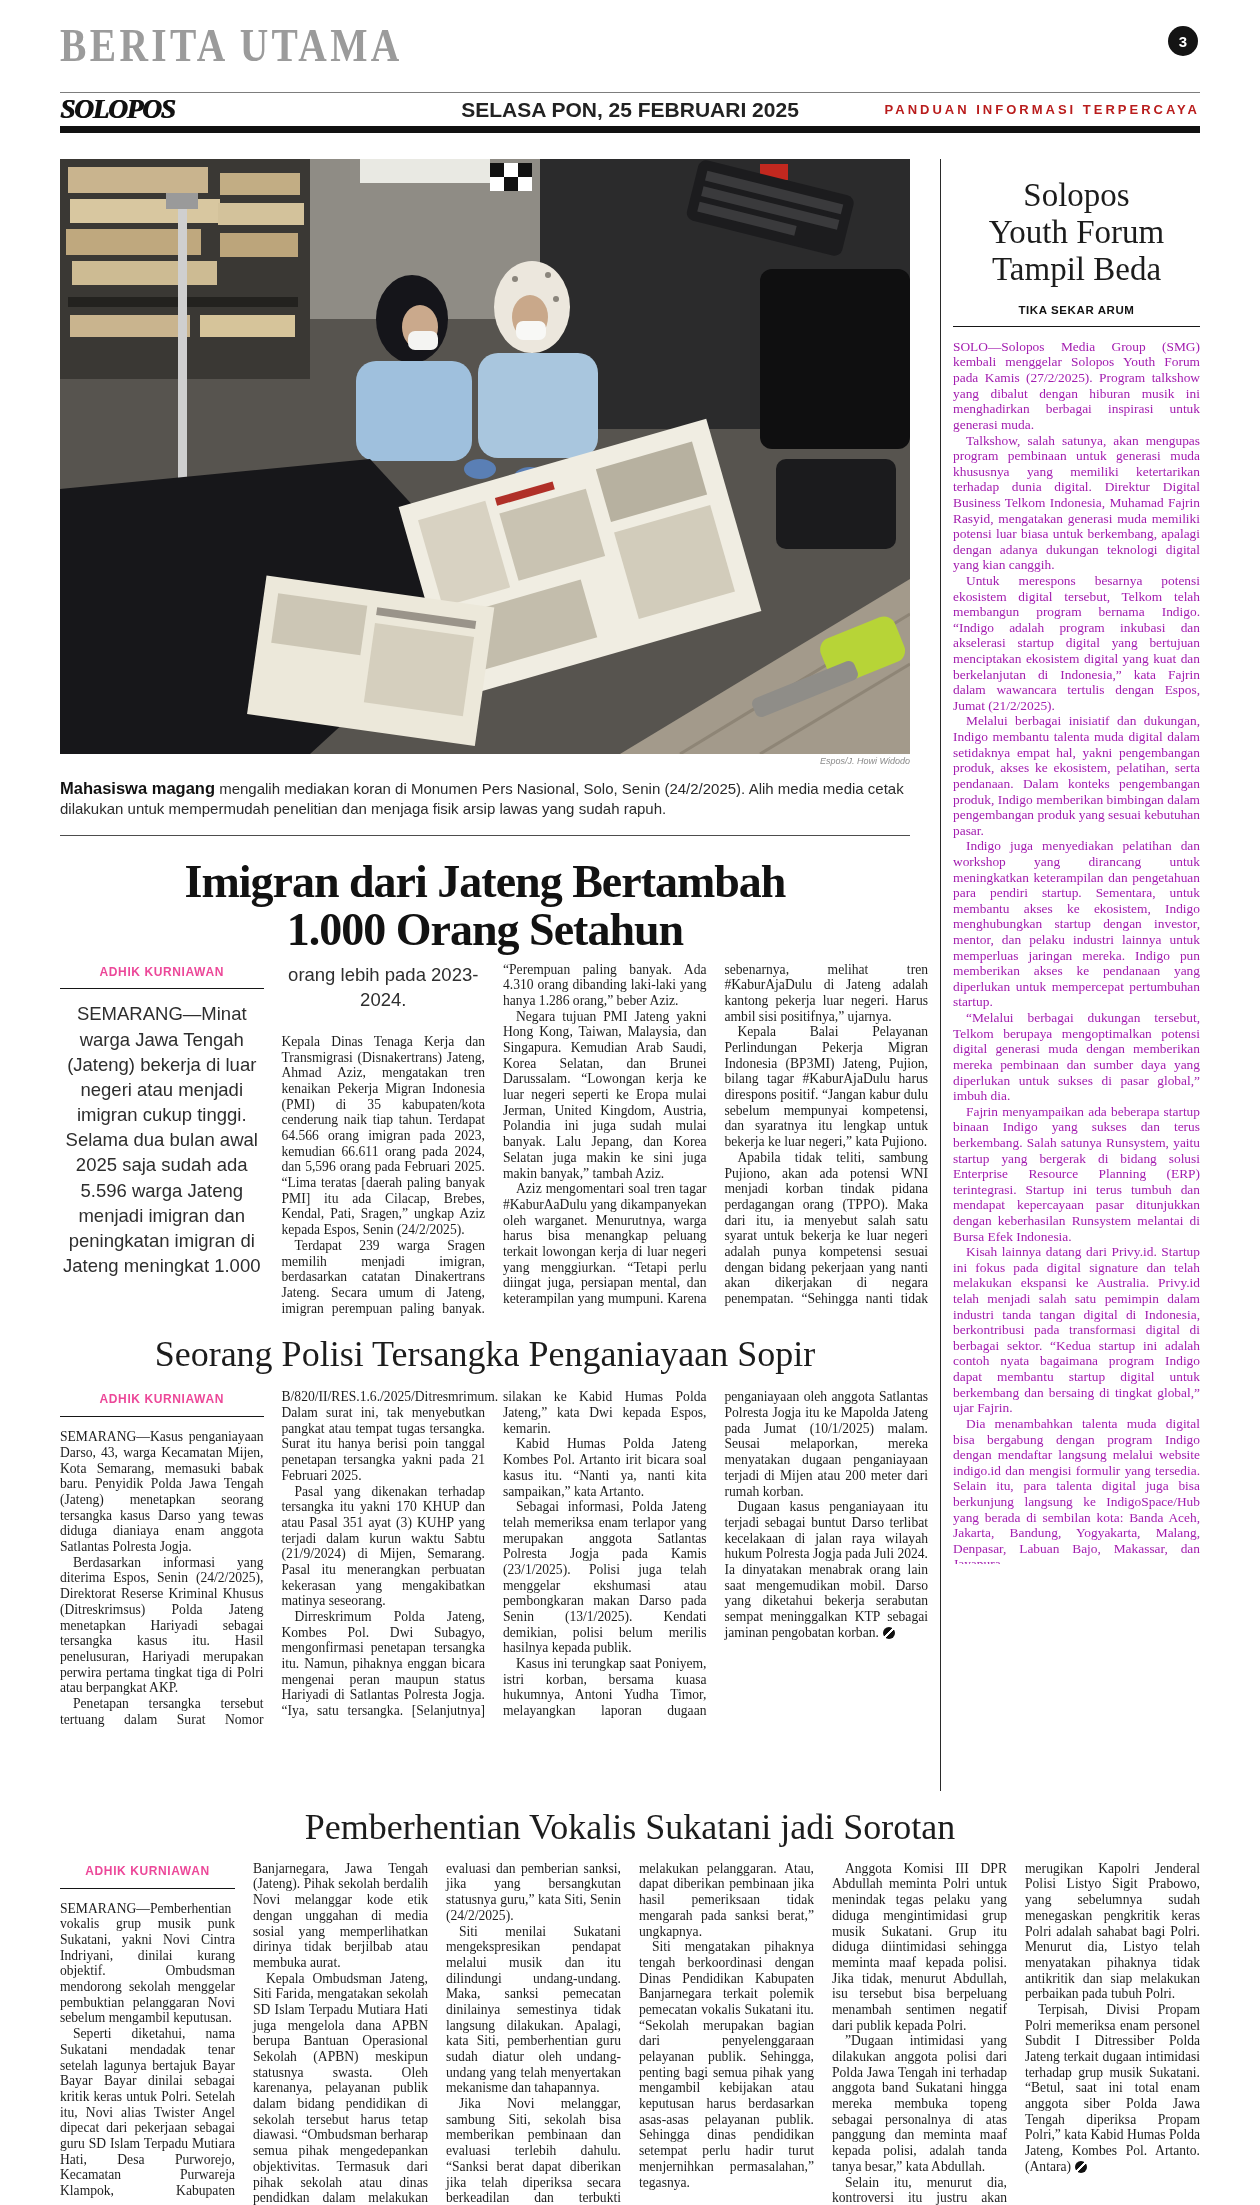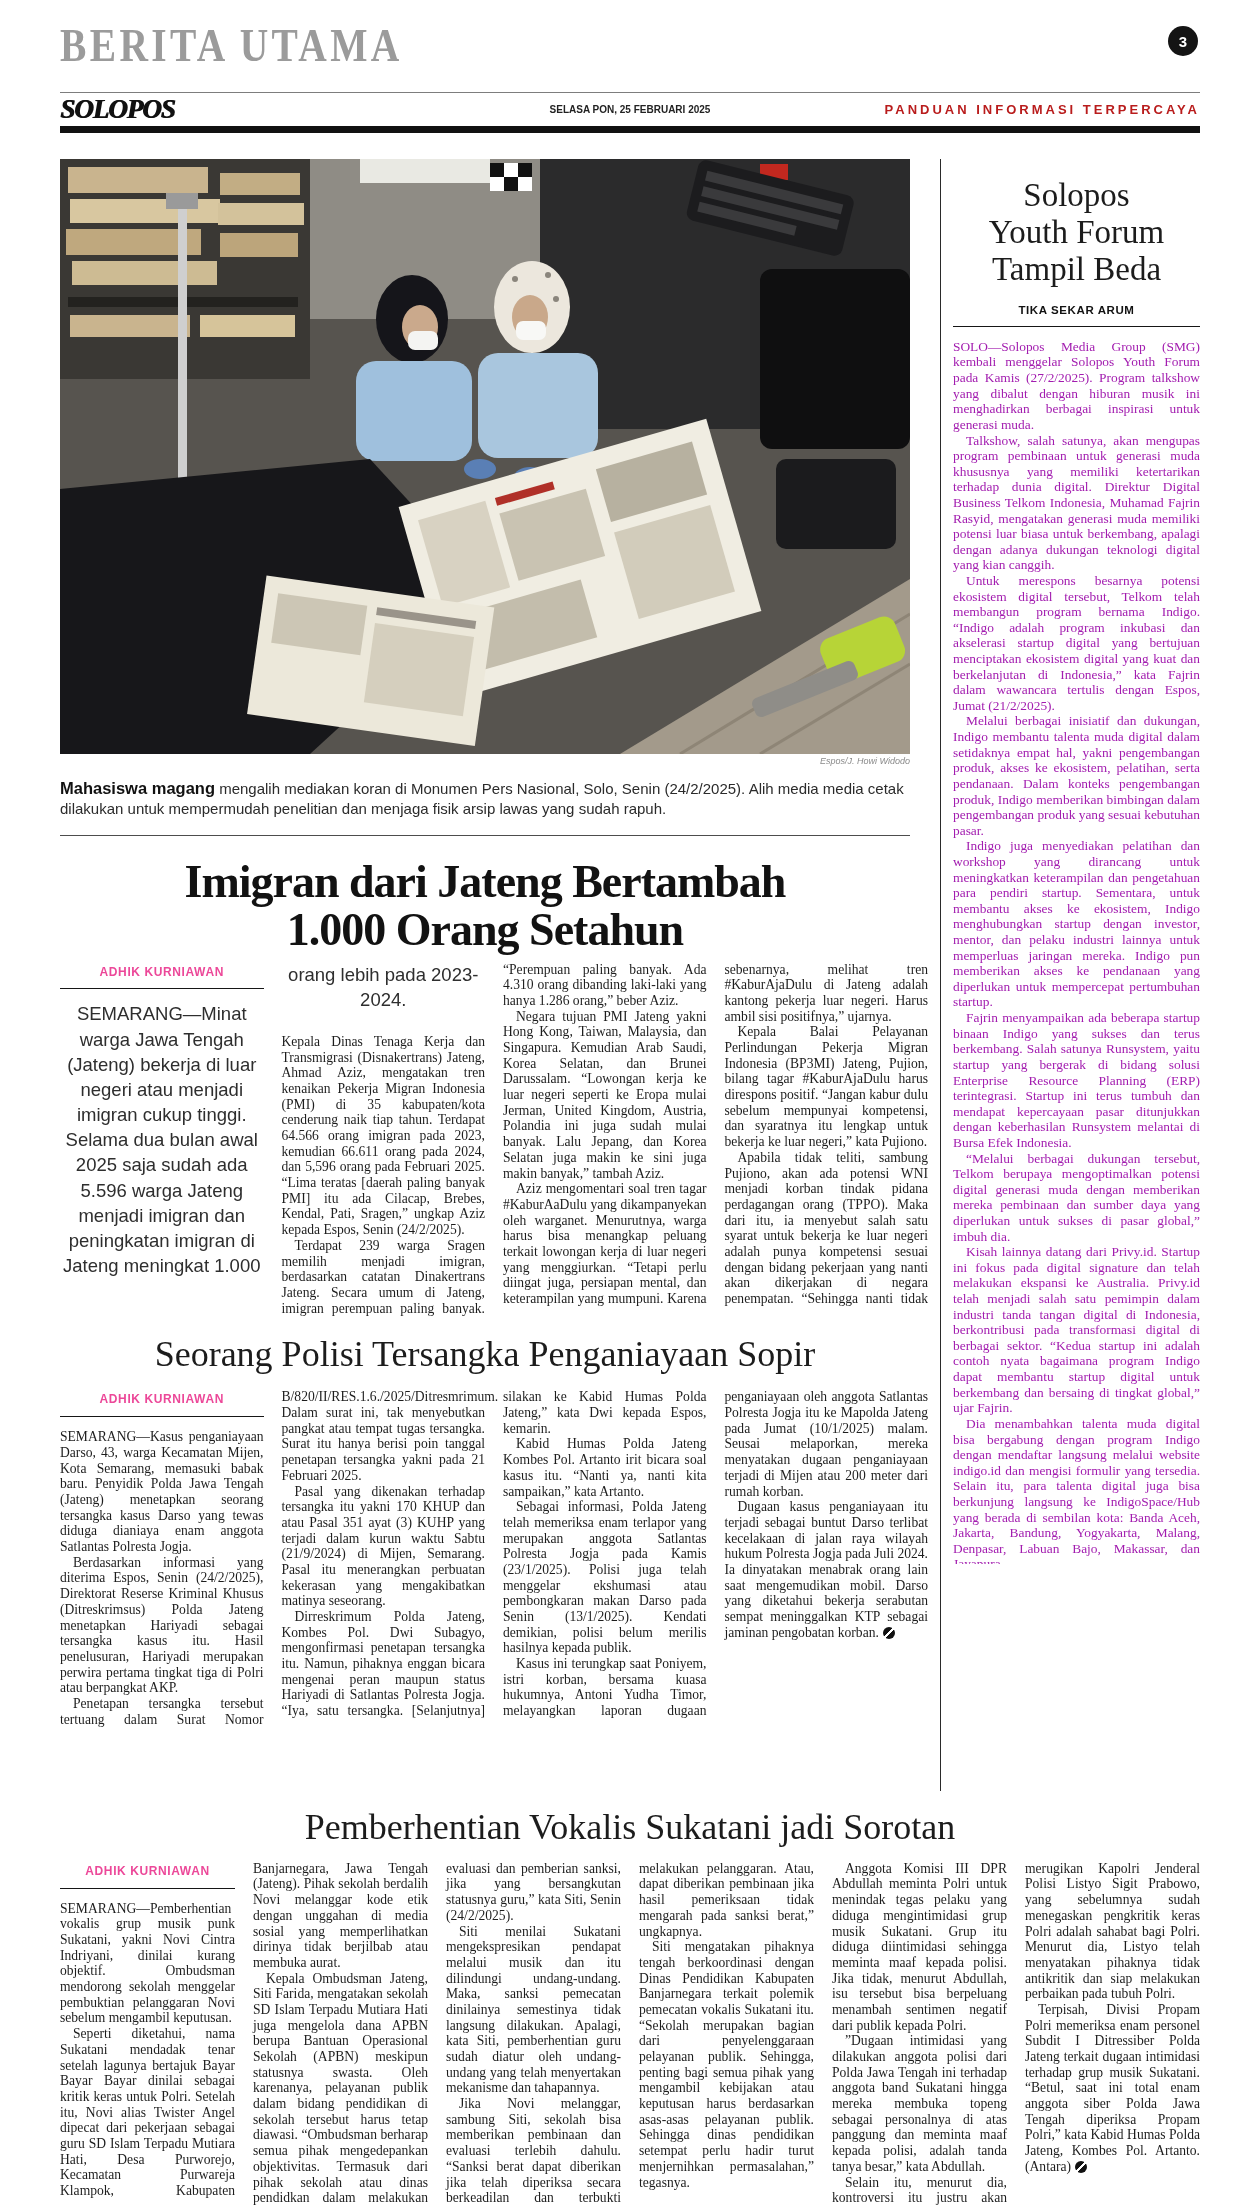--- a/index.html
+++ b/index.html
@@ -34,7 +34,7 @@
   }
   .mast-date {
     position:absolute; left:50%; transform:translateX(-50%);
-    font-family:"Liberation Sans", sans-serif; font-weight:bold; font-size:10px;
+    font-family:"Liberation Sans", sans-serif; font-weight:bold; font-size:21px;
     letter-spacing:0; color:#222;
   }
   .mast-tag {

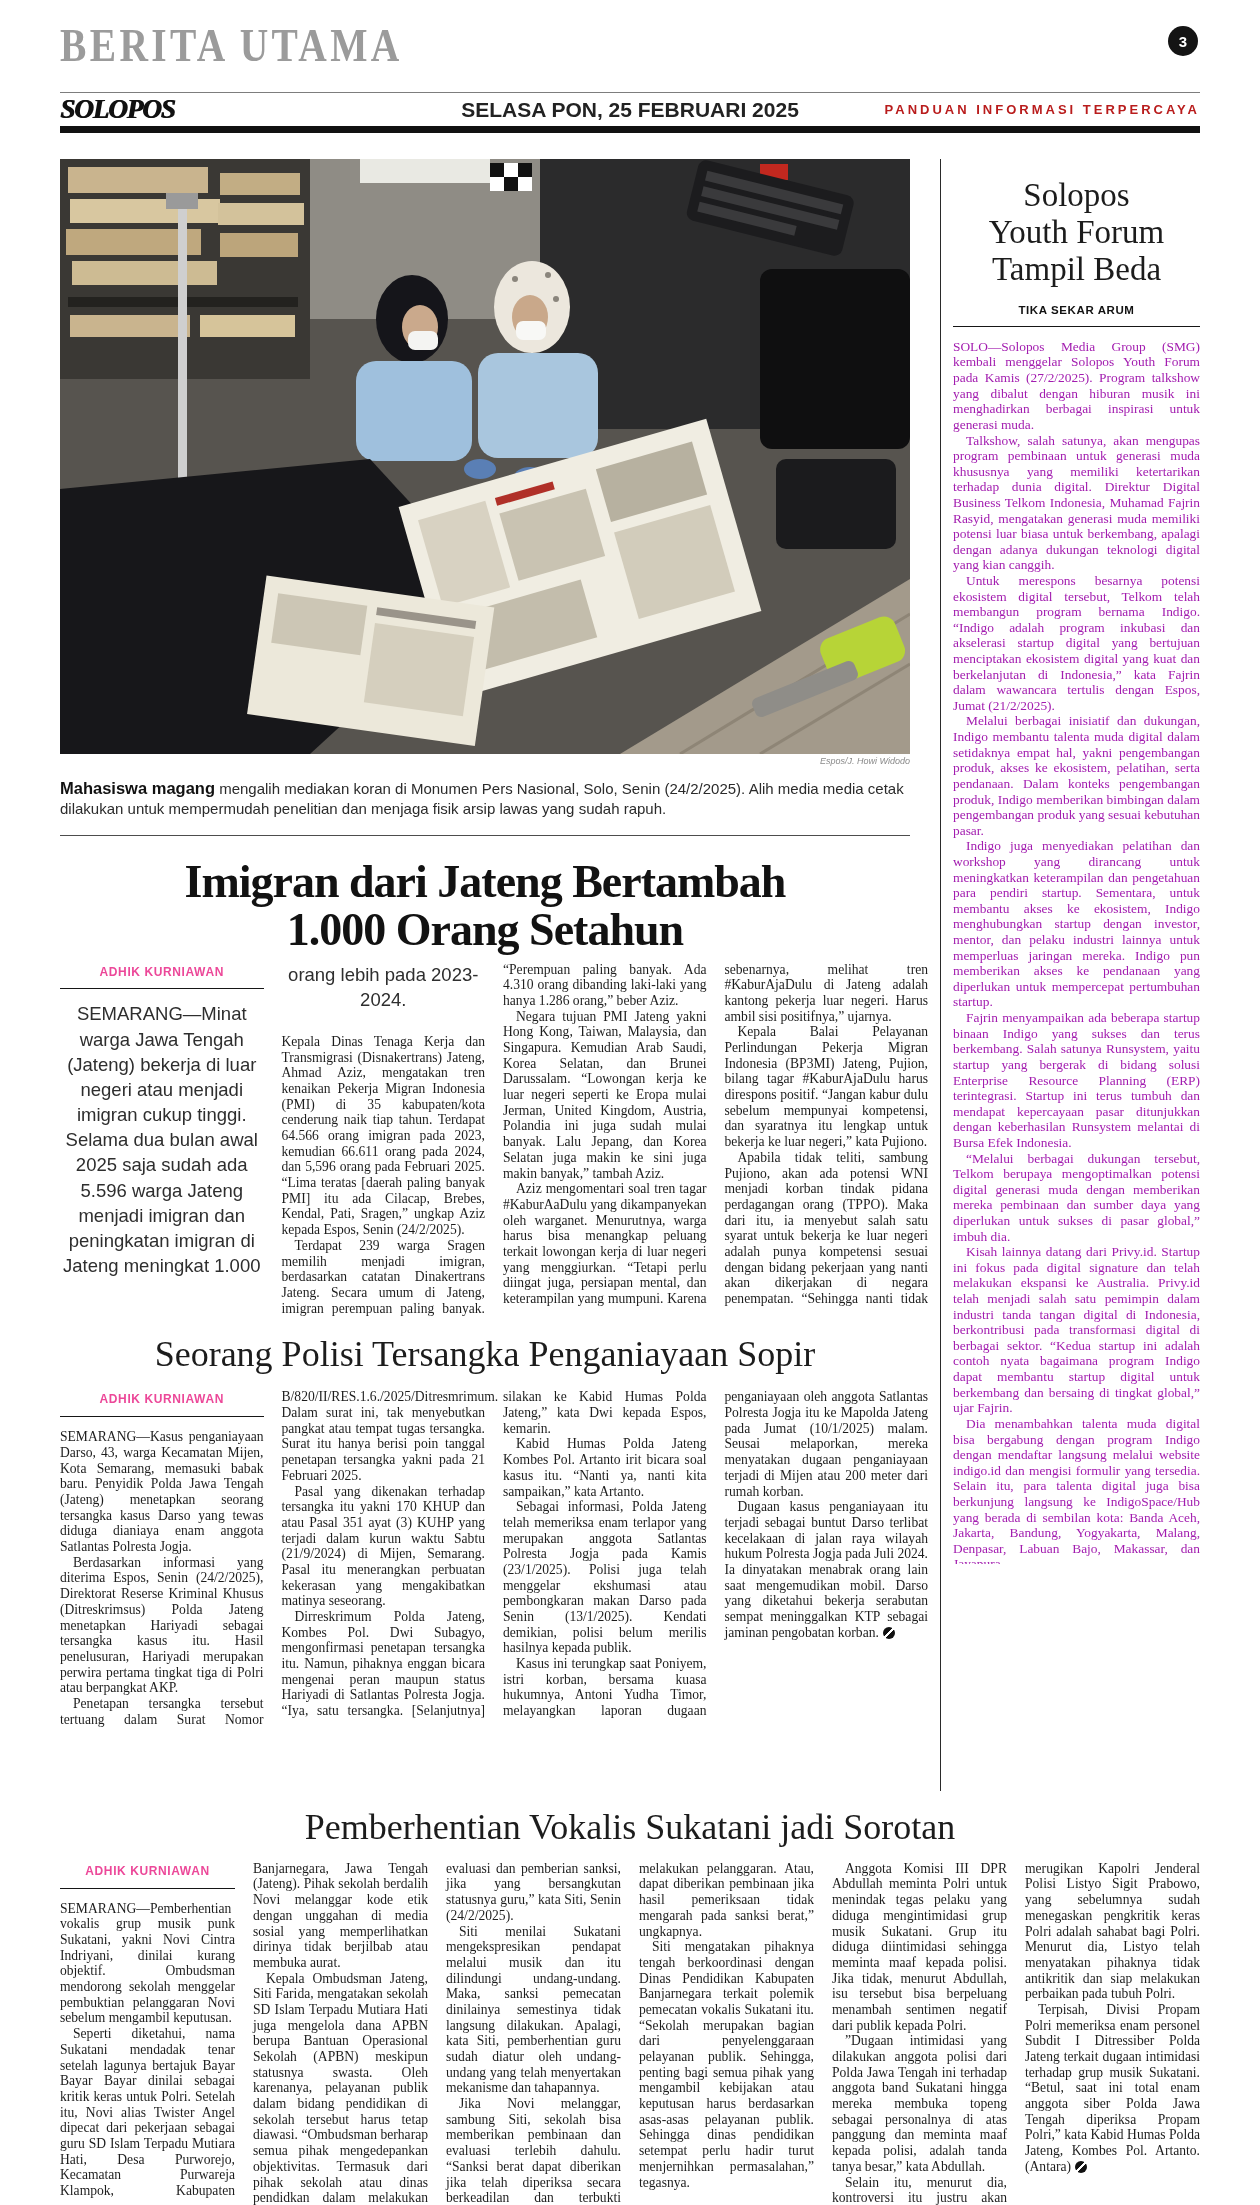--- a/index.html
+++ b/index.html
@@ -274,8 +274,8 @@
           <p>Untuk merespons besarnya potensi ekosistem digital tersebut, Telkom telah membangun program bernama Indigo. “Indigo adalah program inkubasi dan akselerasi startup digital yang bertujuan menciptakan ekosistem digital yang kuat dan berkelanjutan di Indonesia,” kata Fajrin dalam wawancara tertulis dengan Espos, Jumat (21/2/2025).</p>
           <p>Melalui berbagai inisiatif dan dukungan, Indigo membantu talenta muda digital dalam setidaknya empat hal, yakni pengembangan produk, akses ke ekosistem, pelatihan, serta pendanaan. Dalam konteks pengembangan produk, Indigo memberikan bimbingan dalam pengembangan produk yang sesuai kebutuhan pasar.</p>
           <p>Indigo juga menyediakan pelatihan dan workshop yang dirancang untuk meningkatkan keterampilan dan pengetahuan para pendiri startup. Sementara, untuk membantu akses ke ekosistem, Indigo menghubungkan startup dengan investor, mentor, dan pelaku industri lainnya untuk memperluas jaringan mereka. Indigo pun memberikan akses ke pendanaan yang diperlukan untuk mempercepat pertumbuhan startup.</p>
+          <p>“Melalui berbagai dukungan tersebut, Telkom berupaya mengoptimalkan potensi digital generasi muda dengan memberikan mereka pembinaan dan sumber daya yang diperlukan untuk sukses di pasar global,” imbuh dia.</p>
           <p>Fajrin menyampaikan ada beberapa startup binaan Indigo yang sukses dan terus berkembang. Salah satunya Runsystem, yaitu startup yang bergerak di bidang solusi Enterprise Resource Planning (ERP) terintegrasi. Startup ini terus tumbuh dan mendapat kepercayaan pasar ditunjukkan dengan keberhasilan Runsystem melantai di Bursa Efek Indonesia.</p>
-          <p>“Melalui berbagai dukungan tersebut, Telkom berupaya mengoptimalkan potensi digital generasi muda dengan memberikan mereka pembinaan dan sumber daya yang diperlukan untuk sukses di pasar global,” imbuh dia.</p>
           <p>Kisah lainnya datang dari Privy.id. Startup ini fokus pada digital signature dan telah melakukan ekspansi ke Australia. Privy.id telah menjadi salah satu pemimpin dalam industri tanda tangan digital di Indonesia, berkontribusi pada transformasi digital di berbagai sektor. “Kedua startup ini adalah contoh nyata bagaimana program Indigo dapat membantu startup digital untuk berkembang dan bersaing di tingkat global,” ujar Fajrin.</p>
           <p>Dia menambahkan talenta muda digital bisa bergabung dengan program Indigo dengan mendaftar langsung melalui website indigo.id dan mengisi formulir yang tersedia. Selain itu, para talenta digital juga bisa berkunjung langsung ke IndigoSpace/Hub yang berada di sembilan kota: Banda Aceh, Jakarta, Bandung, Yogyakarta, Malang, Denpasar, Labuan Bajo, Makassar, dan Jayapura.</p>
         </div>

